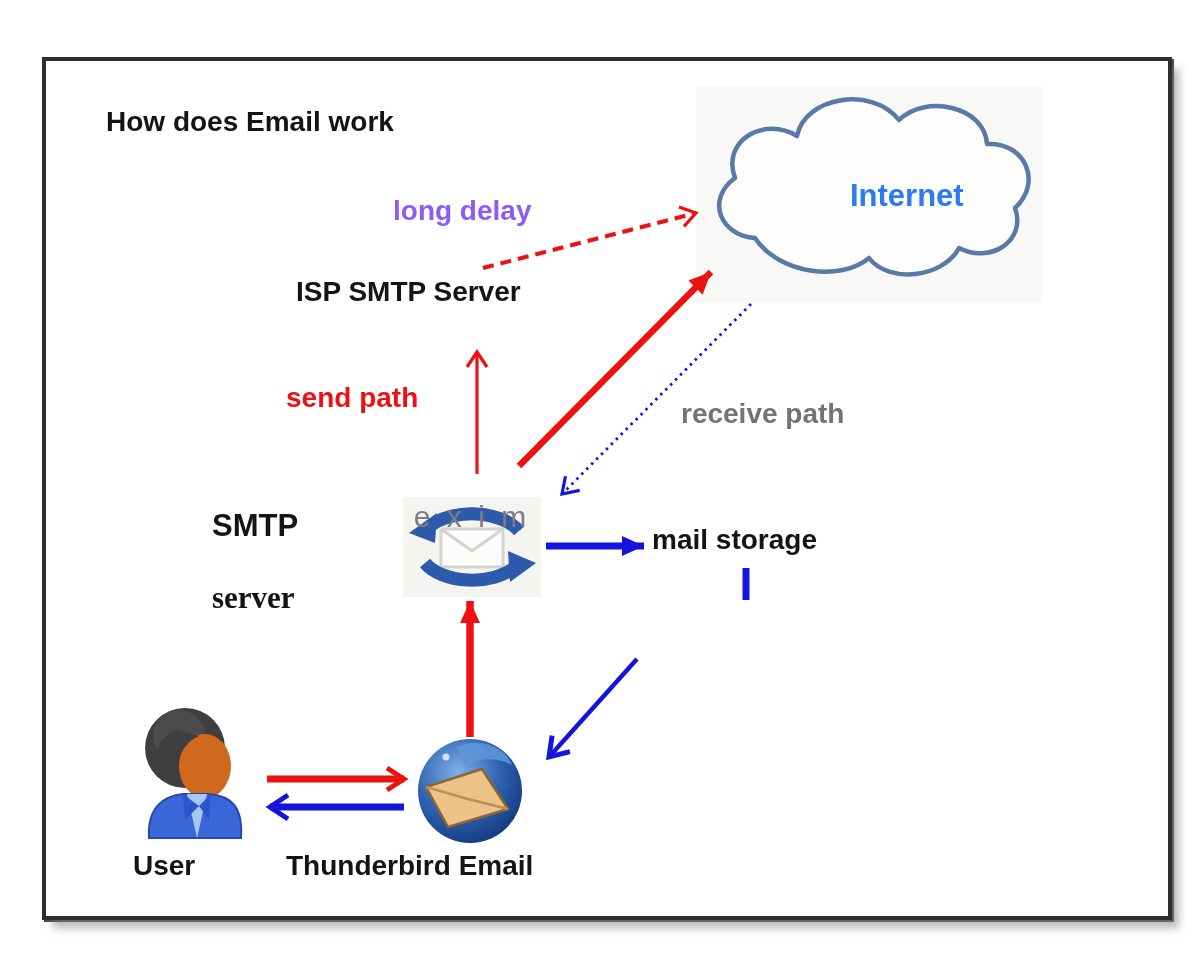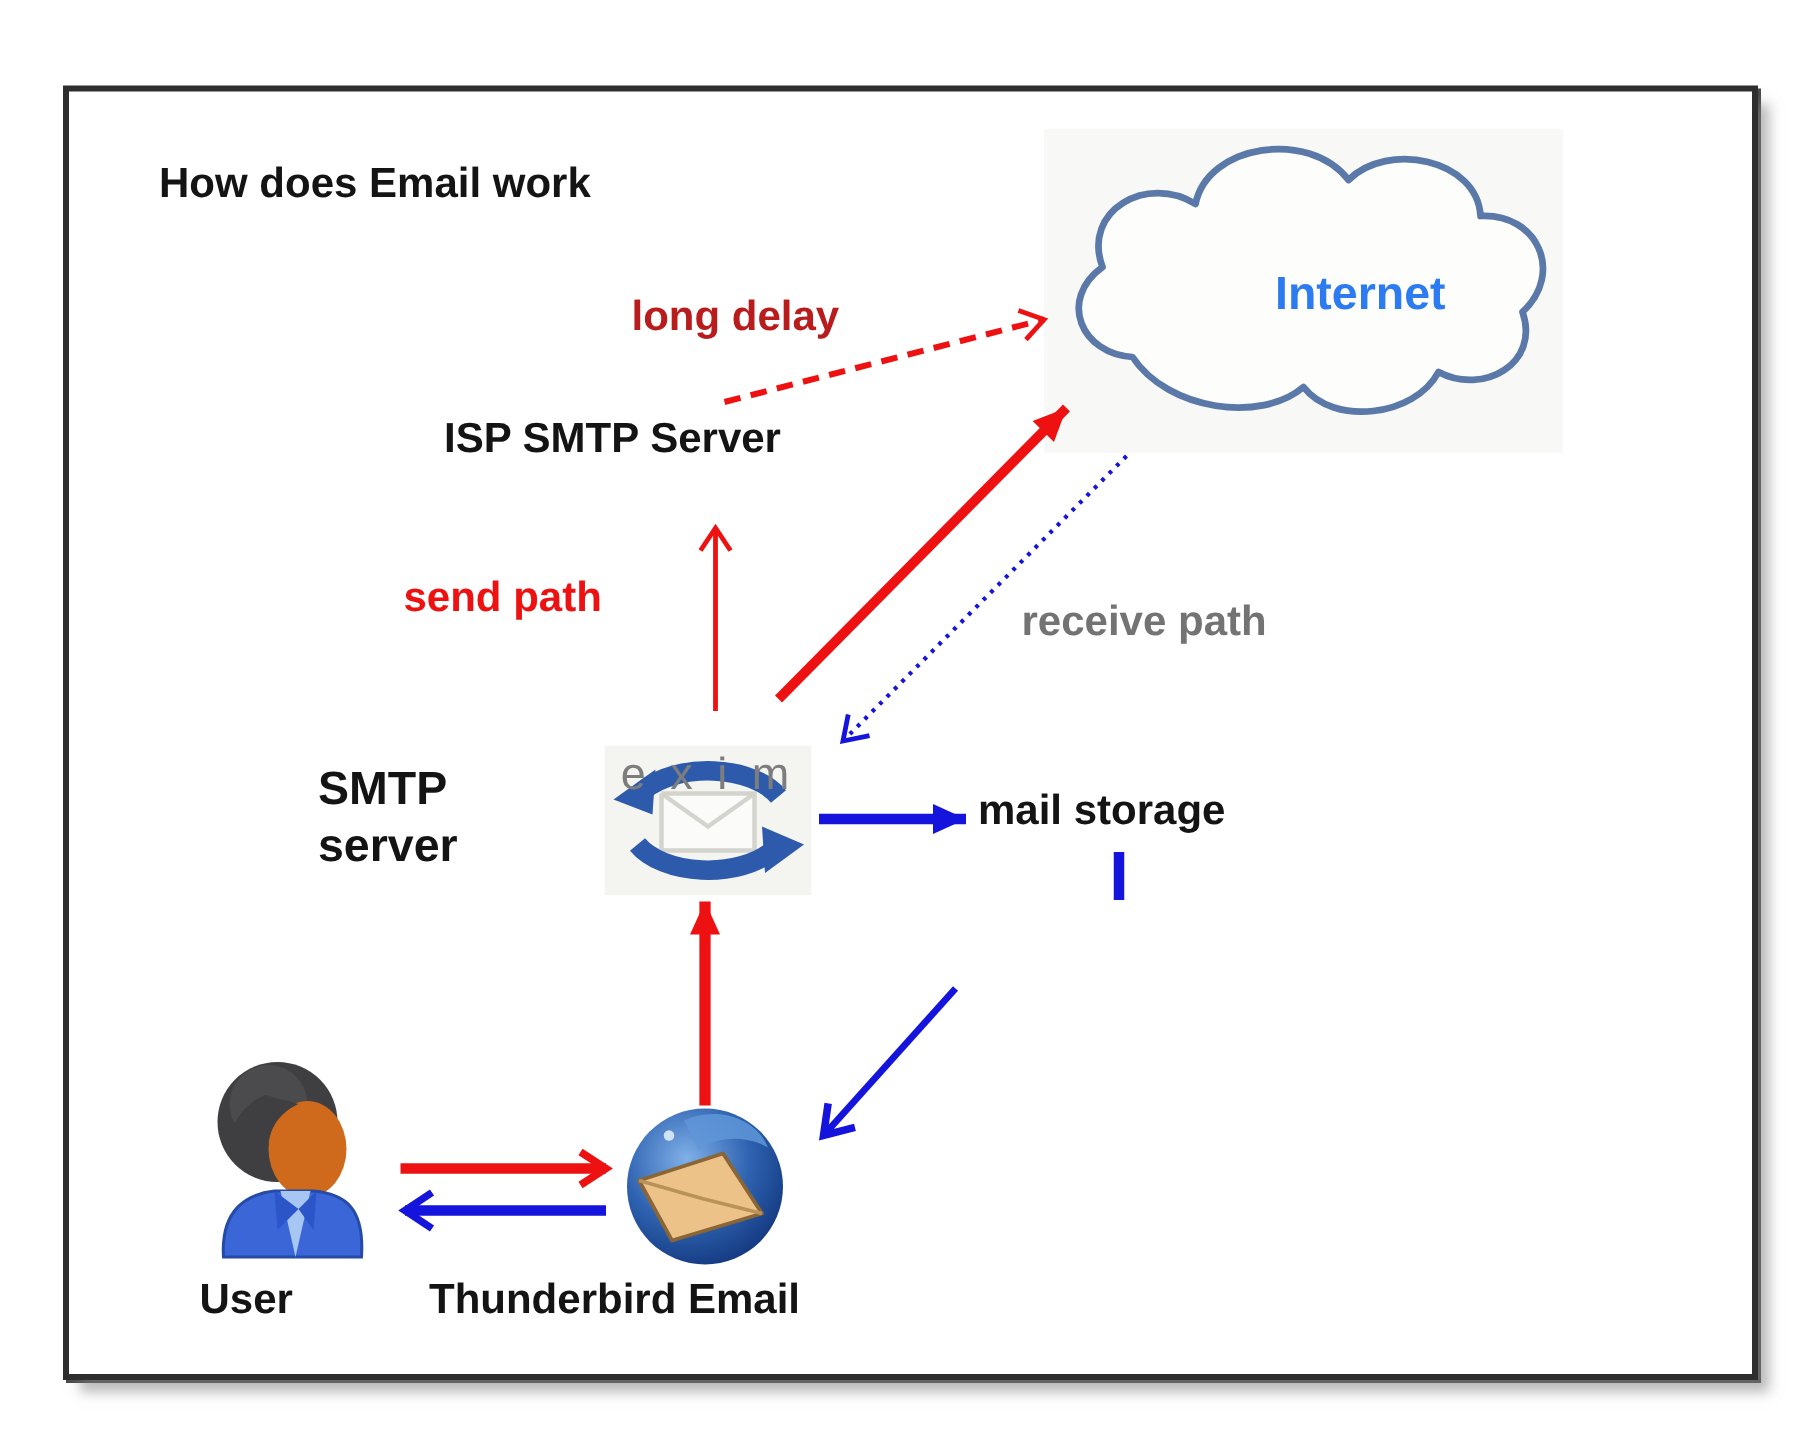--- a/index.html
+++ b/index.html
@@ -16,7 +16,7 @@
   .black{color:#141414;}
   .red{color:#ee1111;}
   .blue{color:#737373;}
-  .lightblue{color:#b91c1c;margin-left:28px;}
+  .lightblue{color:#8b5cf6;}
   .inet{color:#2d7bf0;margin-left:44px;}
   .fs32{font-size:28px;}
   .fs31{font-size:31px;}

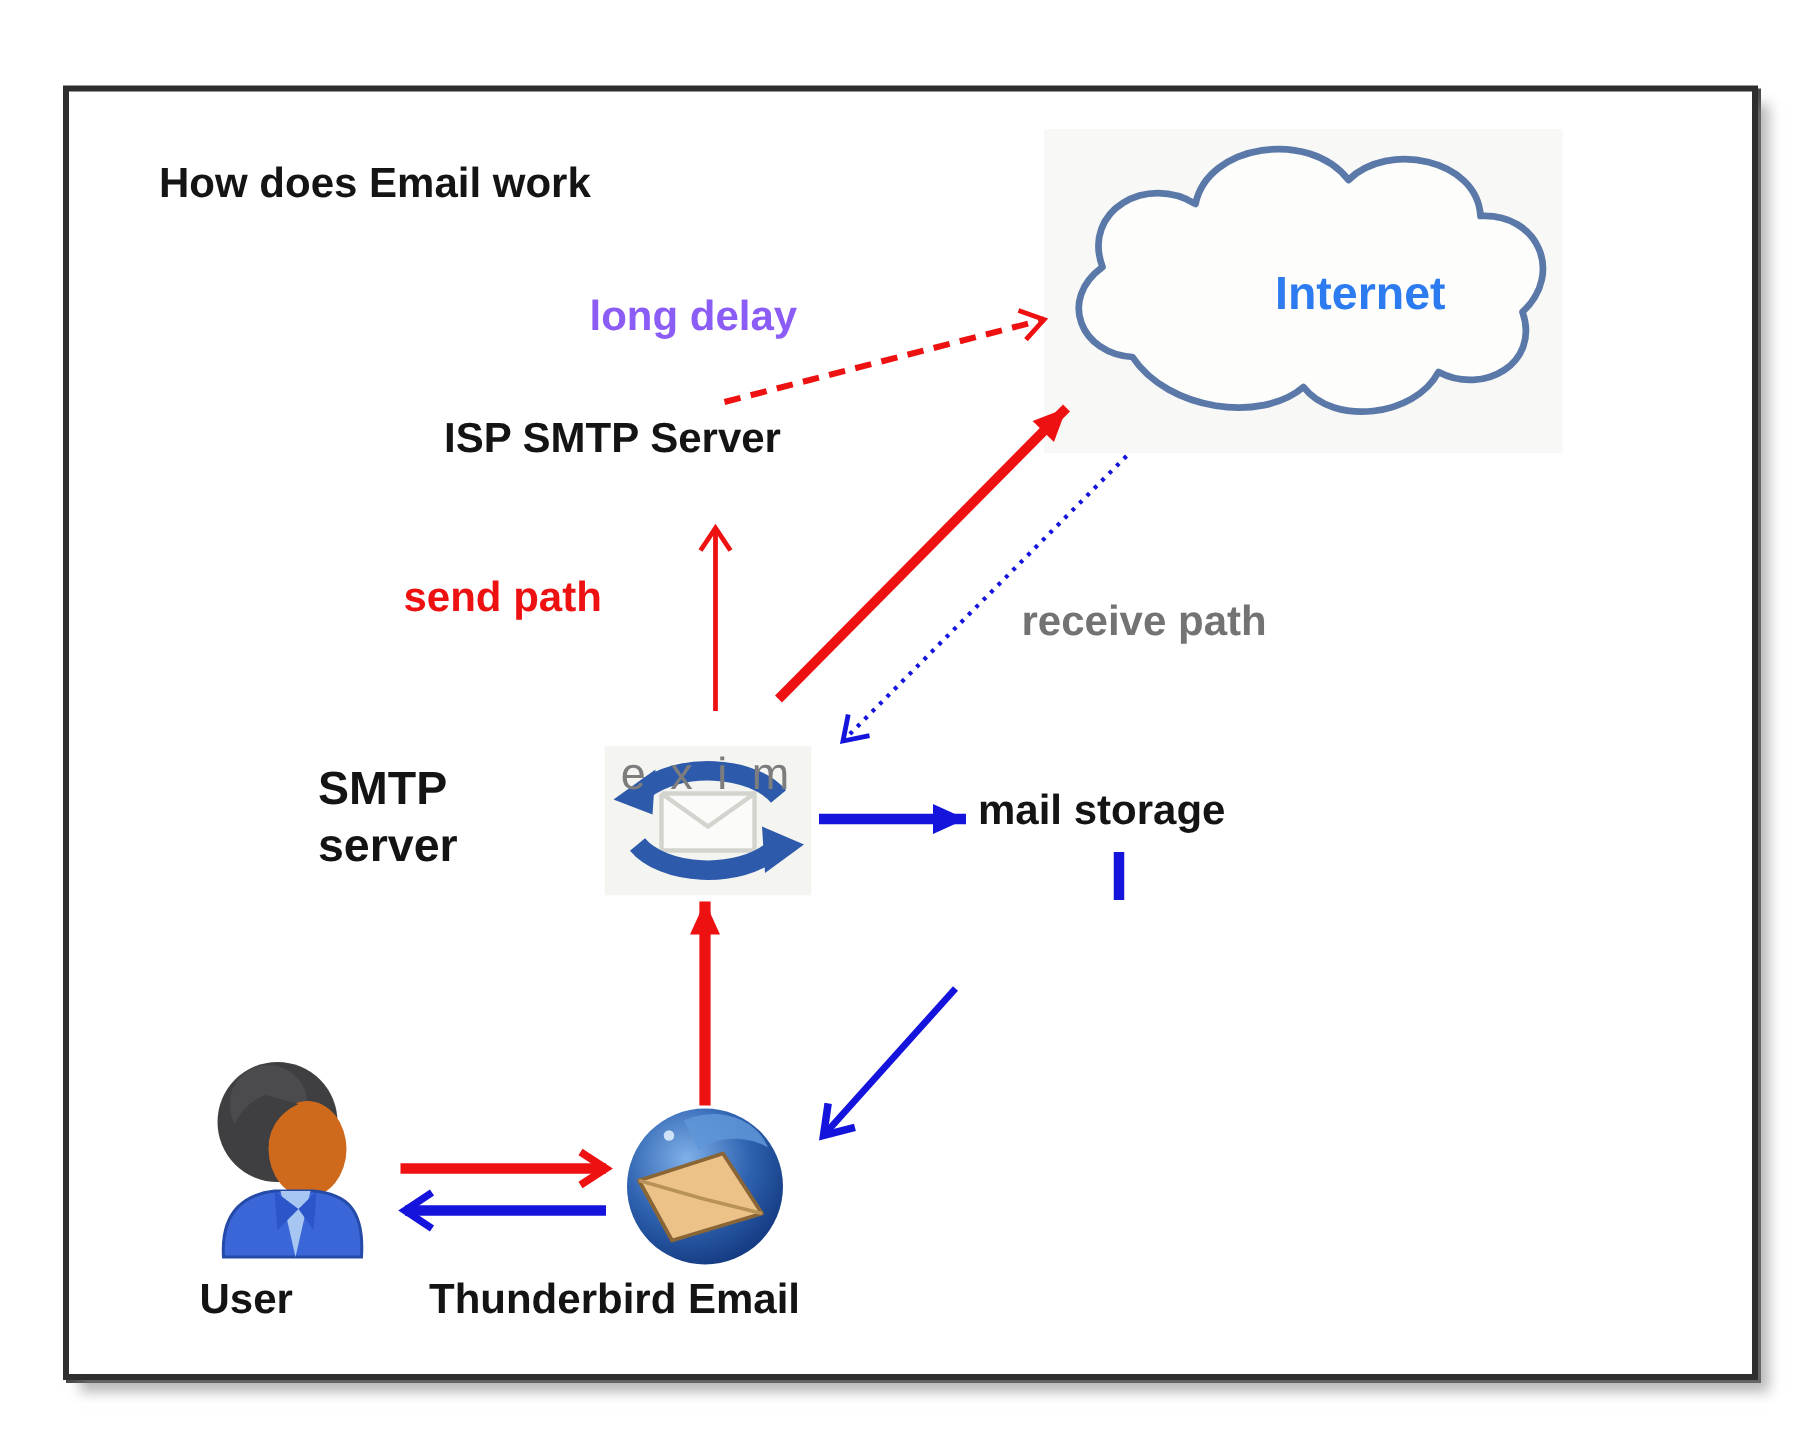--- a/index.html
+++ b/index.html
@@ -119,7 +119,7 @@
 
   <div class="lbl black fs32" style="left:296px;top:258px;margin-top:19px;">ISP SMTP Server</div>
 
-  <div class="lbl red fs32" style="left:269px;top:383px;">send path</div>
+  <div class="lbl red fs32" style="left:286px;top:383px;">send path</div>
 
   <div class="lbl blue fs32" style="left:681px;top:399px;">receive path</div>
 

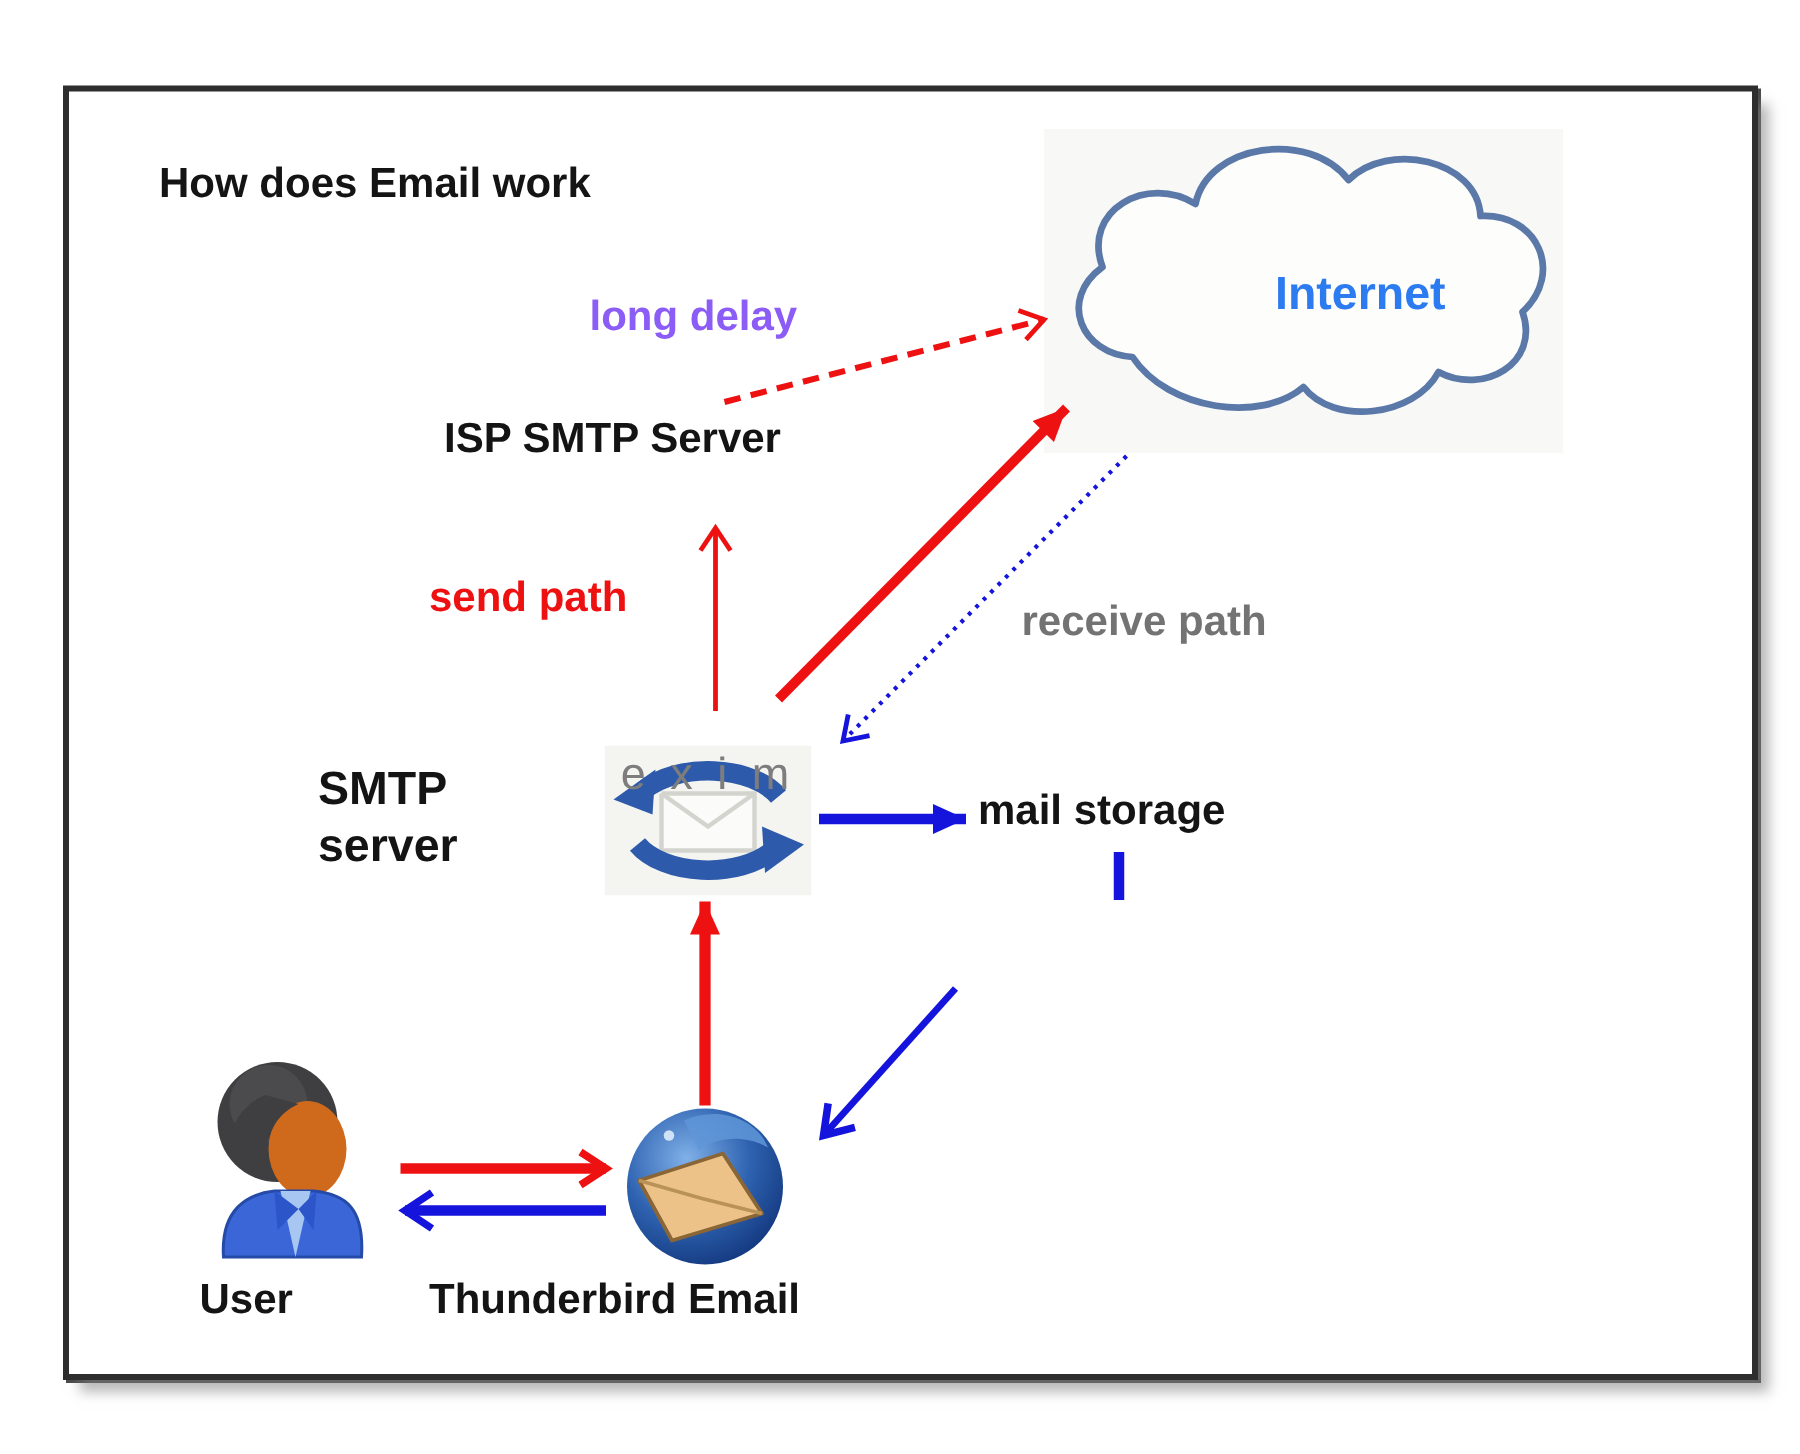--- a/index.html
+++ b/index.html
@@ -124,7 +124,7 @@
   <div class="lbl blue fs32" style="left:681px;top:399px;">receive path</div>
 
   <div class="lbl black fs31" style="left:212px;top:510px;">SMTP</div>
-  <div class="lbl black fs31" style="left:212px;top:548px;">server</div>
+  <div class="lbl black fs31" style="left:212px;top:582px;font-family:Liberation Serif, serif;">server</div>
 
   <div class="lbl black fs32" style="left:652px;top:525px;">mail storage</div>
 

